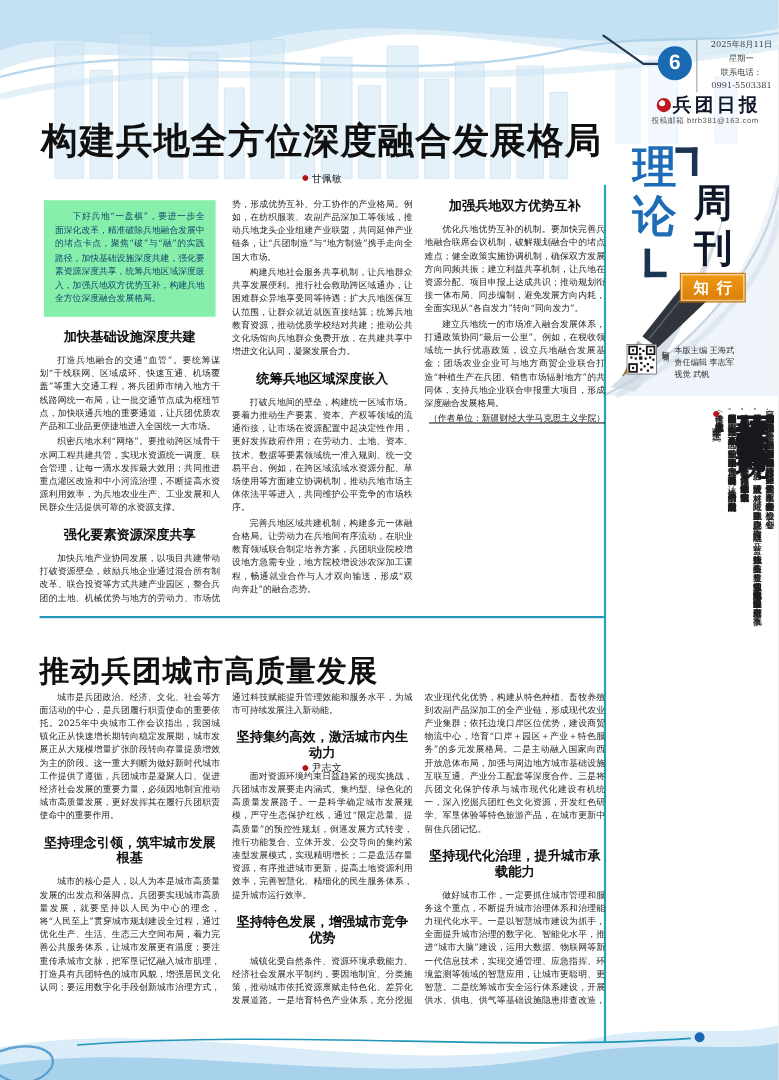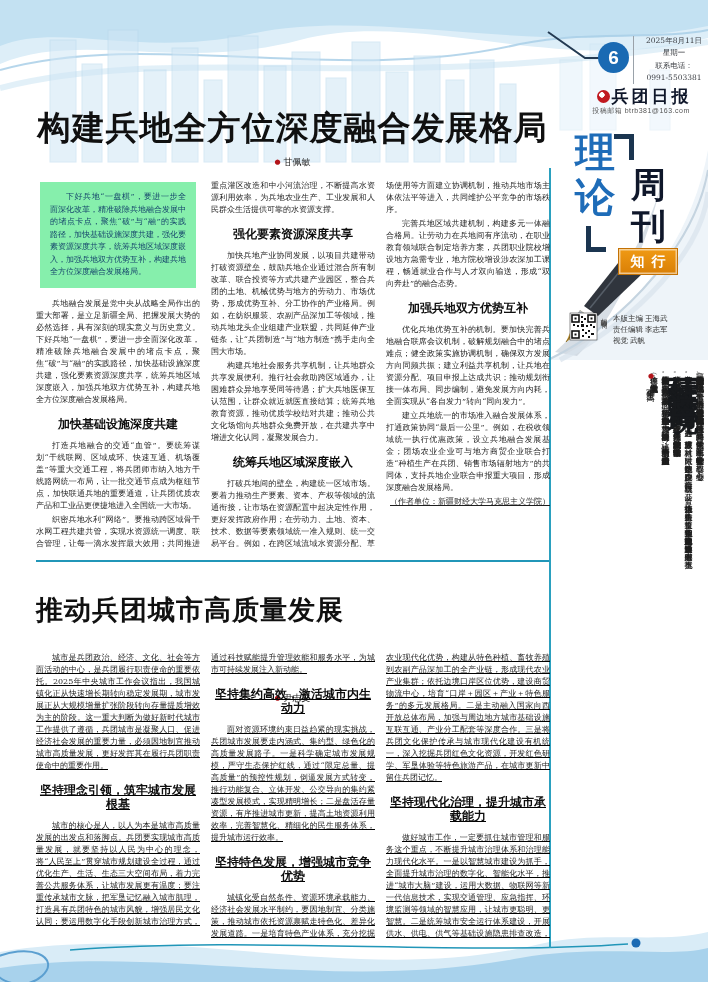--- a/index.html
+++ b/index.html
@@ -194,7 +194,6 @@
     <div class="intro-box">
       <p>下好兵地“一盘棋”，要进一步全面深化改革，精准破除兵地融合发展中的堵点卡点，聚焦“破”与“融”的实践路径，加快基础设施深度共建，强化要素资源深度共享，统筹兵地区域深度嵌入，加强兵地双方优势互补，构建兵地全方位深度融合发展格局。</p>
     </div>
-    <p class="para">兵地融合发展是党中央从战略全局作出的重大部署，是立足新疆全局、把握发展大势的必然选择，具有深刻的现实意义与历史意义。下好兵地“一盘棋”，要进一步全面深化改革，精准破除兵地融合发展中的堵点卡点，聚焦“破”与“融”的实践路径，加快基础设施深度共建，强化要素资源深度共享，统筹兵地区域深度嵌入，加强兵地双方优势互补，构建兵地全方位深度融合发展格局。</p>
 
     <h3 class="sec">加快基础设施深度共建</h3>
     <p class="para">打造兵地融合的交通“血管”。要统筹谋划“干线联网、区域成环、快速互通、机场覆盖”等重大交通工程，将兵团师市纳入地方干线路网统一布局，让一批交通节点成为枢纽节点，加快联通兵地的重要通道，让兵团优质农产品和工业品更便捷地进入全国统一大市场。</p>

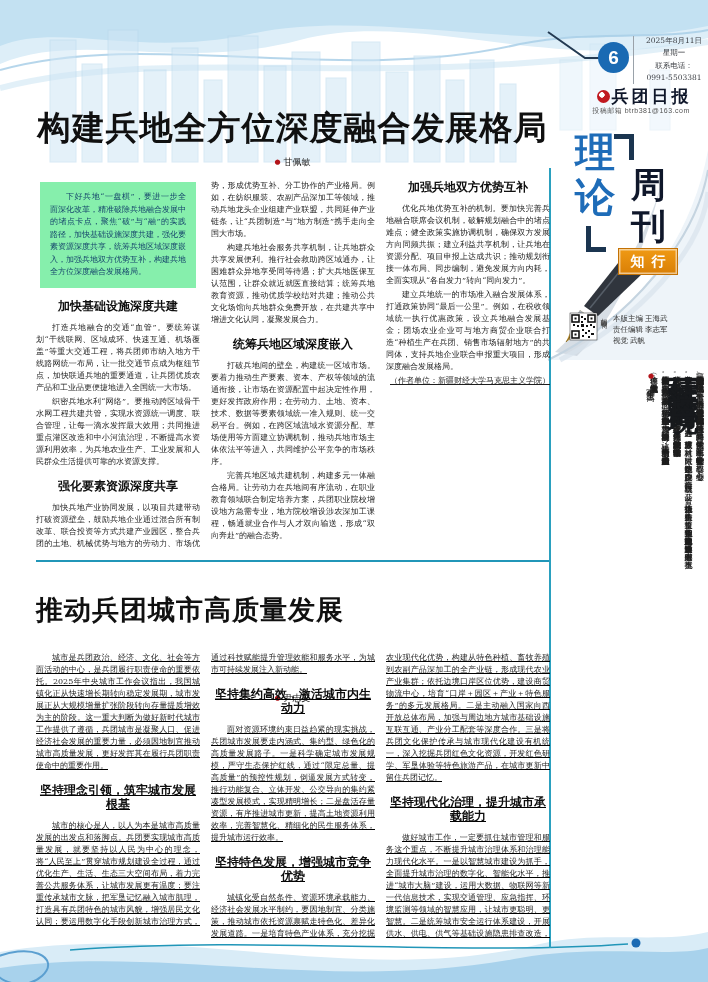--- a/index.html
+++ b/index.html
@@ -43,7 +43,7 @@
   .byline .dot{color:#b3141a;font-size:7px;vertical-align:1px;}
   .cols{column-gap:11px;column-count:3;column-fill:auto;overflow:hidden;text-align:justify;}
   .cols-a1{left:36px;top:180px;width:514px;height:372px;}
-  .cols-a2{left:36px;top:652px;width:514px;height:296px;text-decoration:underline;}
+  .cols-a2{left:36px;top:628px;width:514px;height:296px;}
   .para{font:8px/12px "DejaVu Serif",serif;color:#1e1e1e;margin:0 0 2px;text-indent:2em;}
   .sec{font:bold 12px/14px "Liberation Sans",sans-serif;color:#0e0e0e;text-align:center;
     margin:11px 0 9px;break-after:avoid;}

